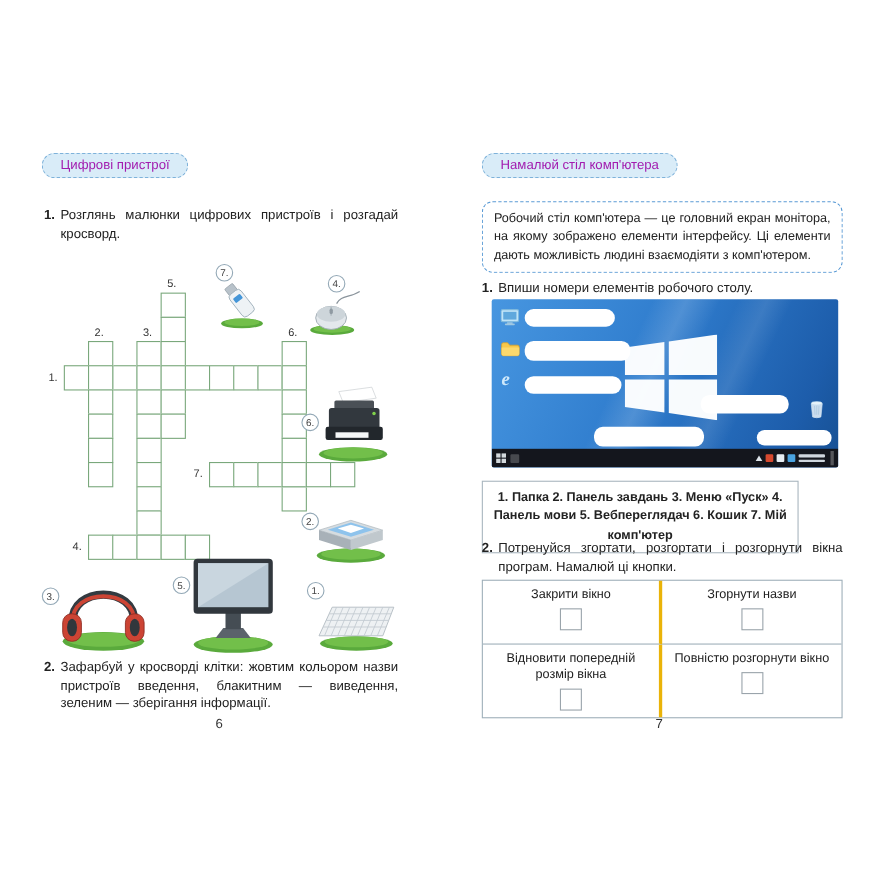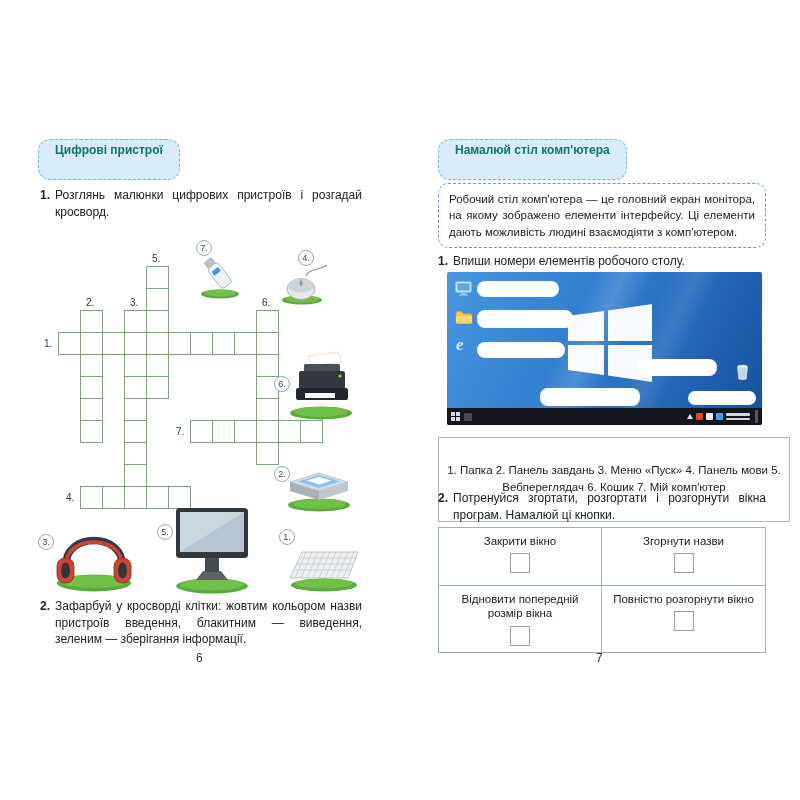--- a/index.html
+++ b/index.html
@@ -7,8 +7,8 @@
   body{font-family:"Liberation Sans",sans-serif;color:#222}
   .canvas{position:relative;width:800px;height:800px;background:#fff;overflow:hidden}
 
-  .badge{position:absolute;height:41px;line-height:20px;padding:0 16px;background:#d9ecf8;
-         border:1px dashed #7eb2da;border-radius:12px;font-size:12px;font-weight:bold;color:#0f766e}
+  .badge{position:absolute;height:23px;line-height:20px;padding:0 16px;background:#d9ecf8;
+         border:1px dashed #7eb2da;border-radius:12px;font-size:12px;font-weight:normal;color:#a21caf}
   .badge-left{left:38px;top:139px}
   .badge-right{left:438px;top:139px}
 

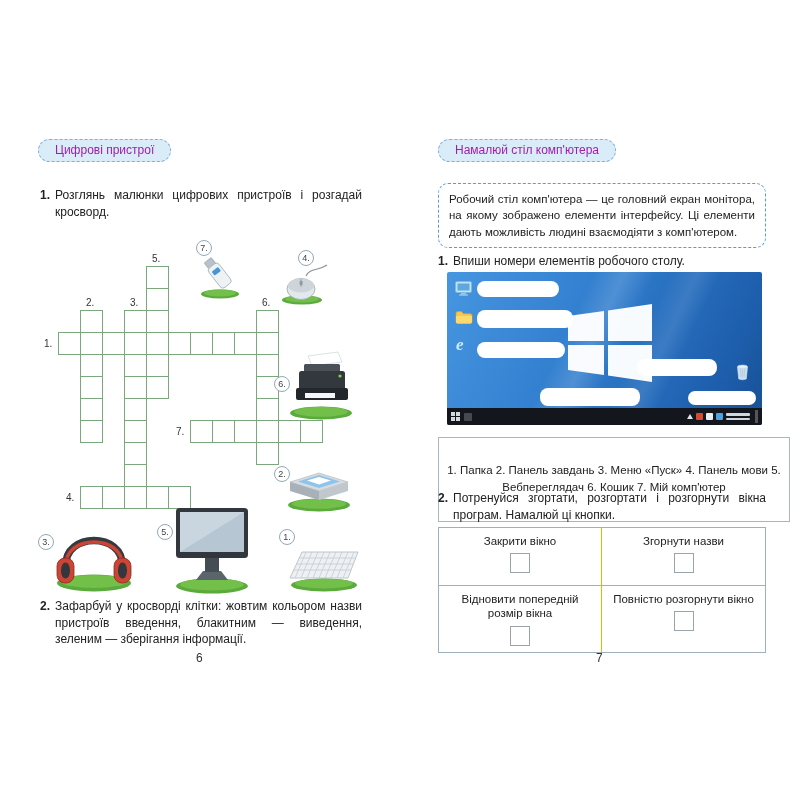--- a/index.html
+++ b/index.html
@@ -52,8 +52,8 @@
   .tb-bars i{display:block;width:24px;height:2.5px;background:#cfd6dd;margin:2px 0;border-radius:1px}
   .tb-edge{width:3px;height:13px;background:rgba(255,255,255,.28);margin-left:2px}
 
-  .answers-box{position:absolute;left:438px;top:437px;width:352px;border:1px solid #a9b6bf;
-               padding:24px 8px;font-size:11.5px;font-weight:normal;line-height:1.5;text-align:center}
+  .answers-box{position:absolute;left:438px;top:437px;width:288px;border:1px solid #a9b6bf;
+               padding:6px 8px;font-size:11.5px;font-weight:bold;line-height:1.5;text-align:center}
 
   .win-table{position:absolute;left:438px;top:527px;width:328px;display:grid;
              grid-template-columns:1fr 1fr;grid-template-rows:58px 66px;border:1px solid #9fb0ba}

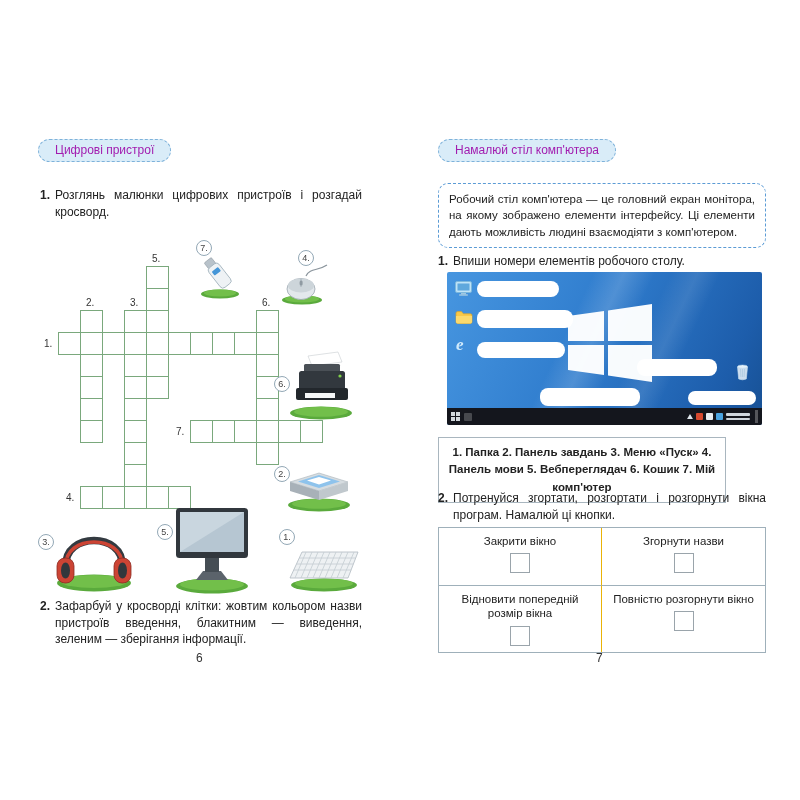--- a/index.html
+++ b/index.html
@@ -57,7 +57,7 @@
 
   .win-table{position:absolute;left:438px;top:527px;width:328px;display:grid;
              grid-template-columns:1fr 1fr;grid-template-rows:58px 66px;border:1px solid #9fb0ba}
-  .wt-cell{border-right:1px solid #eab308;border-bottom:1px solid #9fb0ba;text-align:center;
+  .wt-cell{border-right:3px solid #eab308;border-bottom:1px solid #9fb0ba;text-align:center;
            padding-top:6px;font-size:11.5px;line-height:1.25;display:flex;flex-direction:column;align-items:center}
   .wt-cell:nth-child(2n){border-right:none}
   .wt-cell:nth-child(n+3){border-bottom:none}

